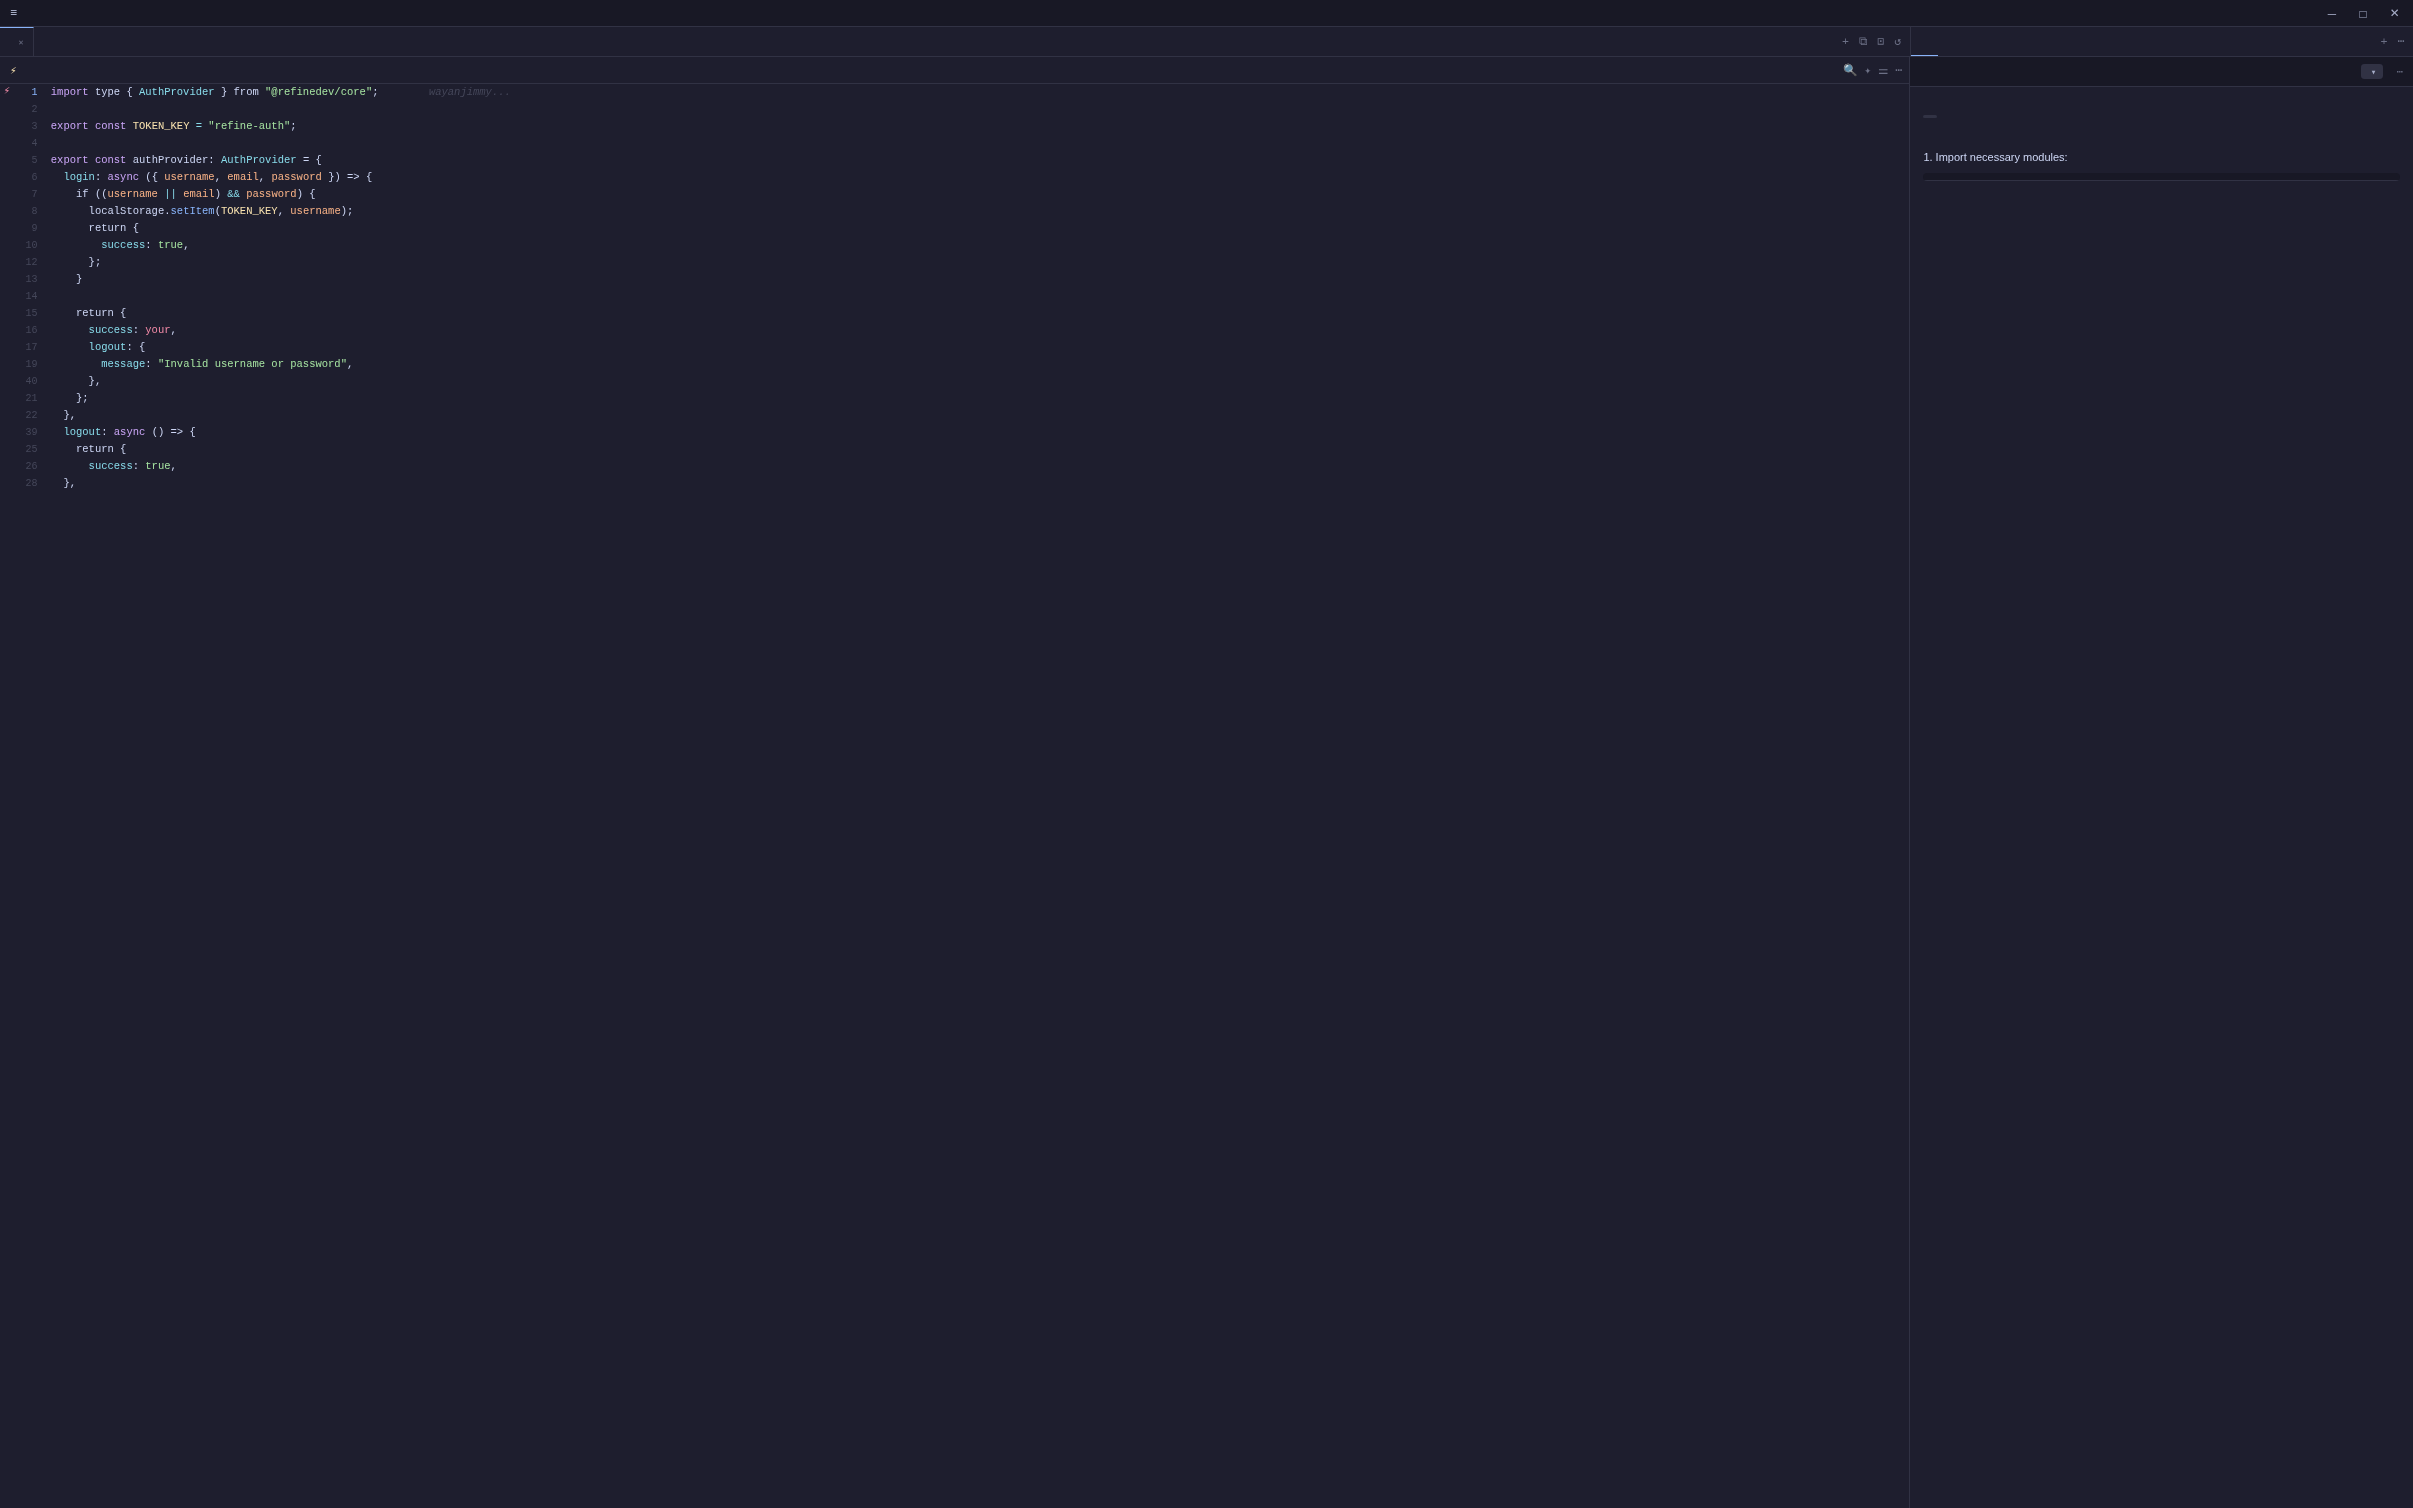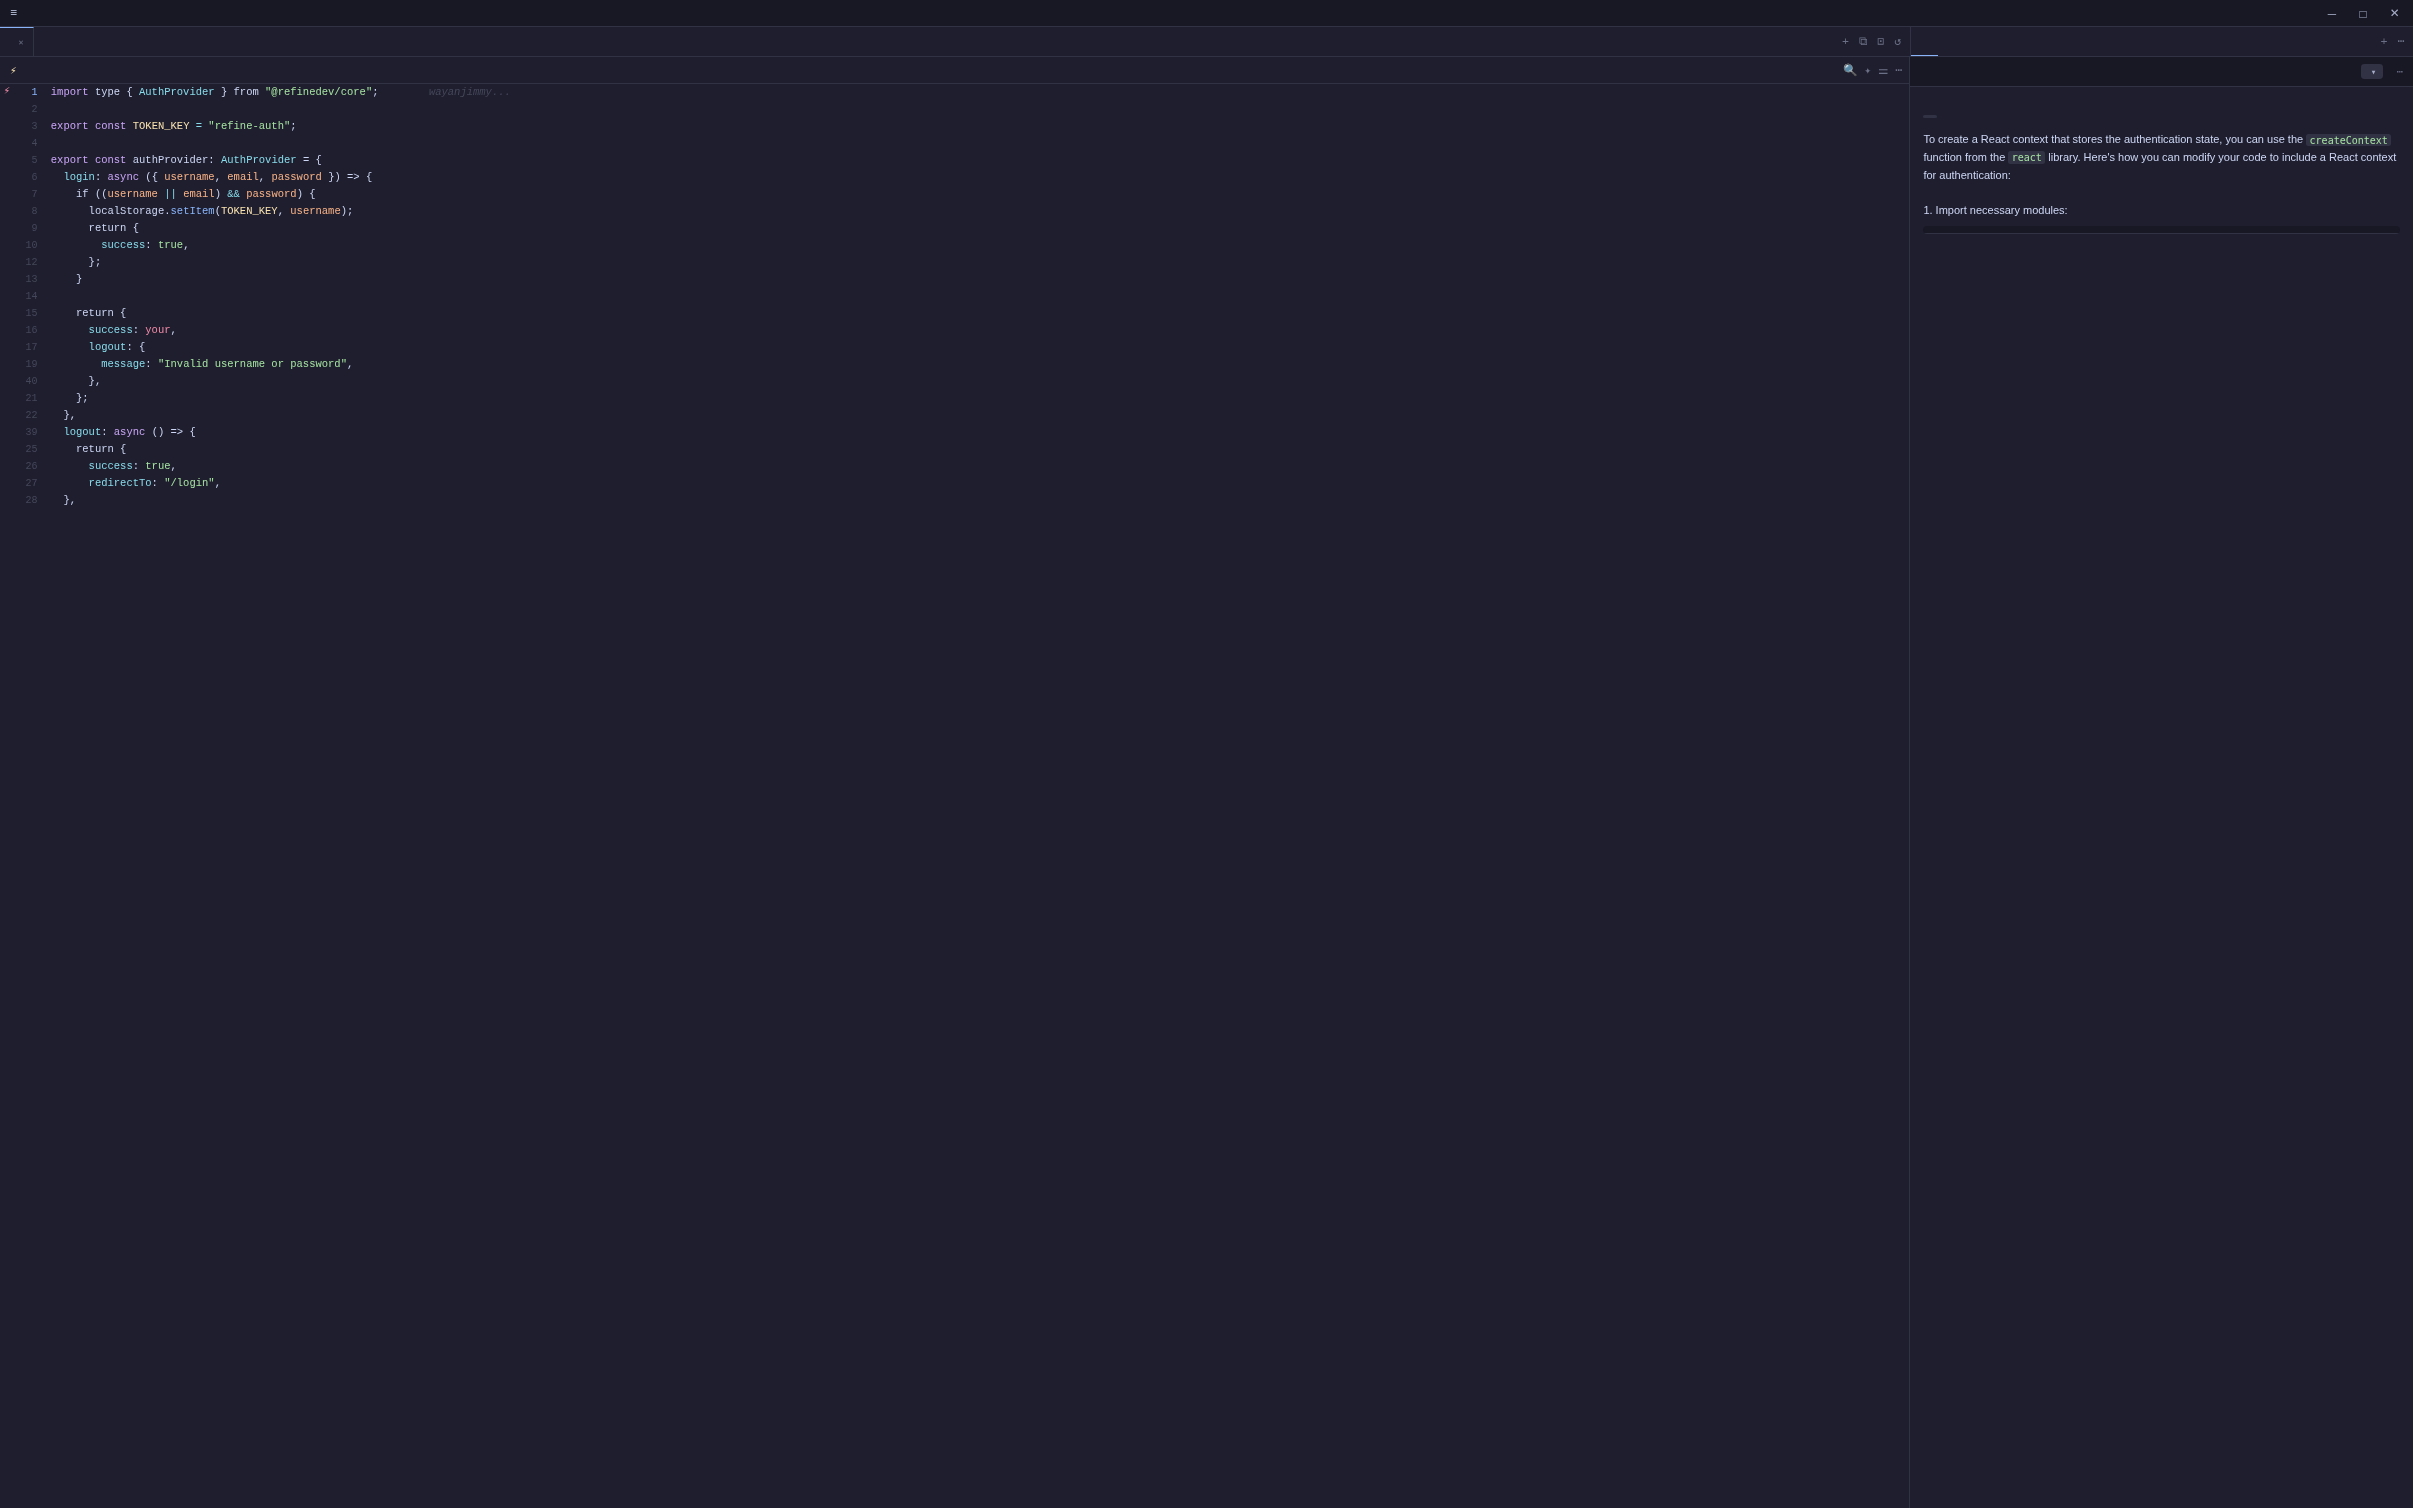--- a/index.html
+++ b/index.html
@@ -570,9 +570,6 @@
         <div>
           <span class="ai-badge"></span>
         </div>
-        <div class="ai-text">
-          To create a React context that stores the authentication state, you can use the <span class="ai-inline-code">createContext</span> function from the <span class="ai-inline-code">react</span> library. Here's how you can modify your code to include a React context for authentication:
-        </div>
         <br>
         <div class="ai-text">1. Import necessary modules:</div>
         <div class="ai-code-block">

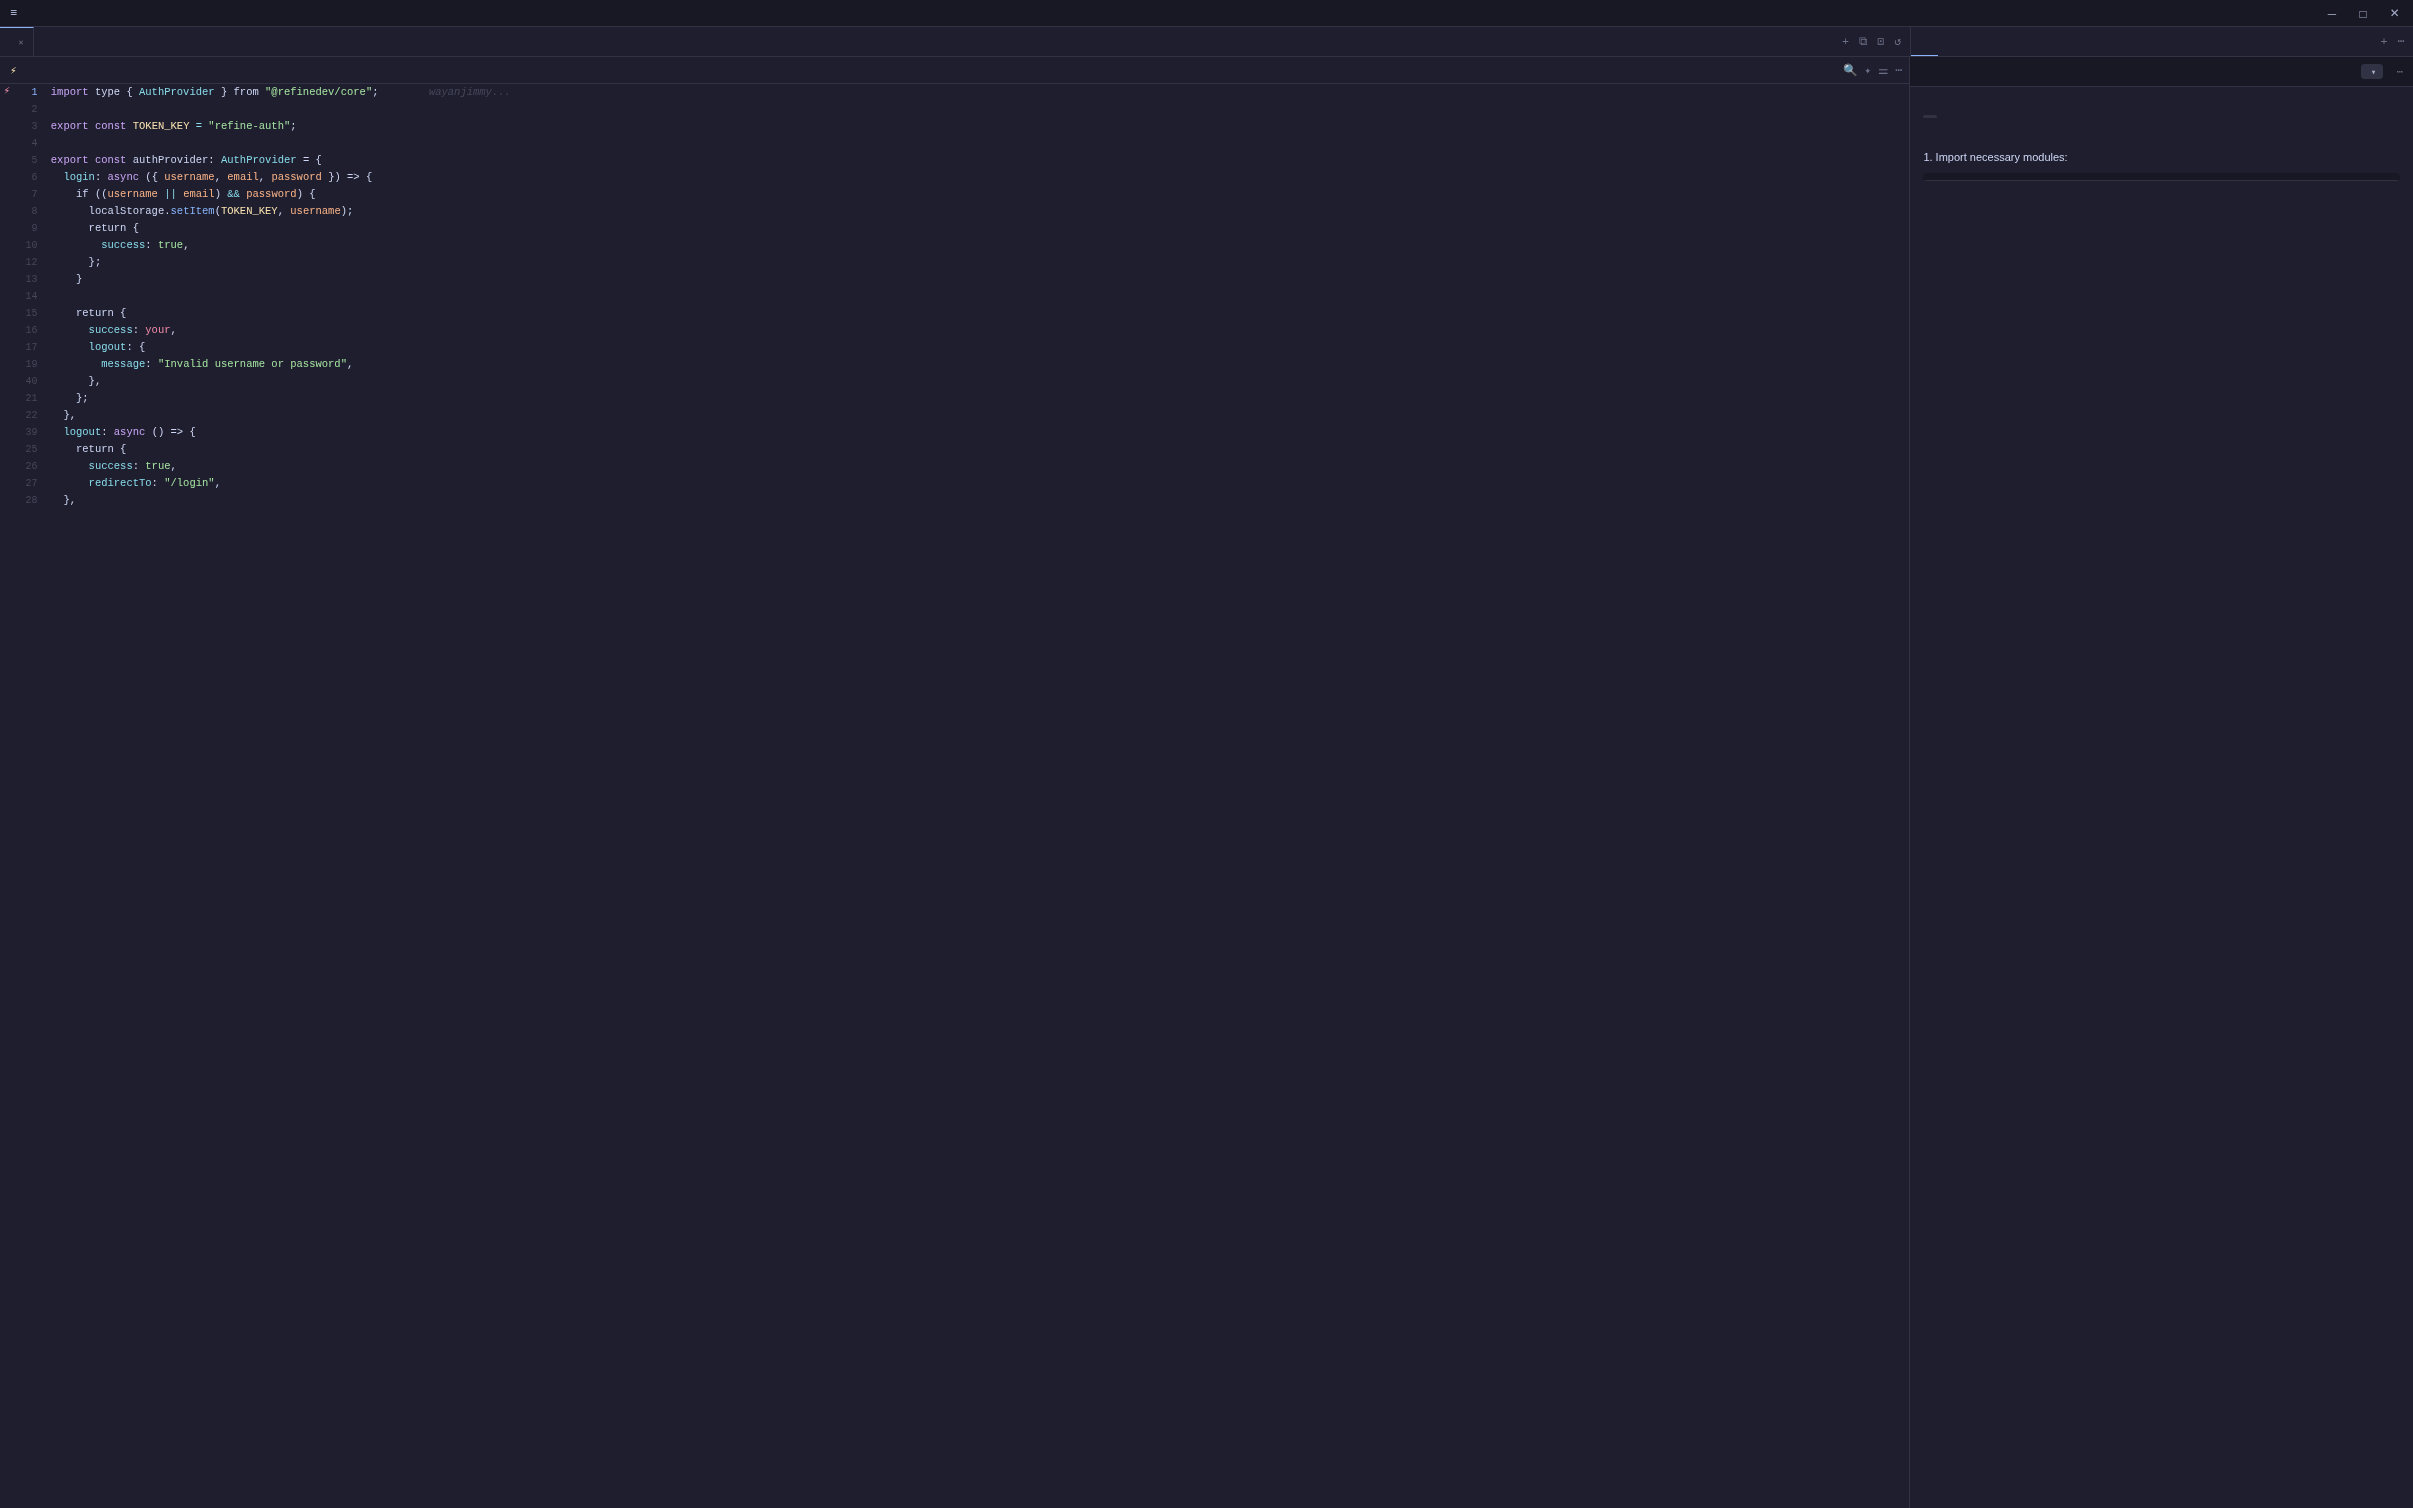--- a/index.html
+++ b/index.html
@@ -531,11 +531,6 @@
           <span class="line-content"><span class="punct">      </span><span class="prop">success</span><span class="punct">: </span><span class="bool-true">true</span><span class="punct">,</span></span>
         </div>
 
-        <div class="code-line">
-          <span class="line-indicator"></span>
-          <span class="line-number">27</span>
-          <span class="line-content"><span class="punct">      </span><span class="prop">redirectTo</span><span class="punct">: </span><span class="str">"/login"</span><span class="punct">,</span></span>
-        </div>
 
         <div class="code-line">
           <span class="line-indicator"></span>

